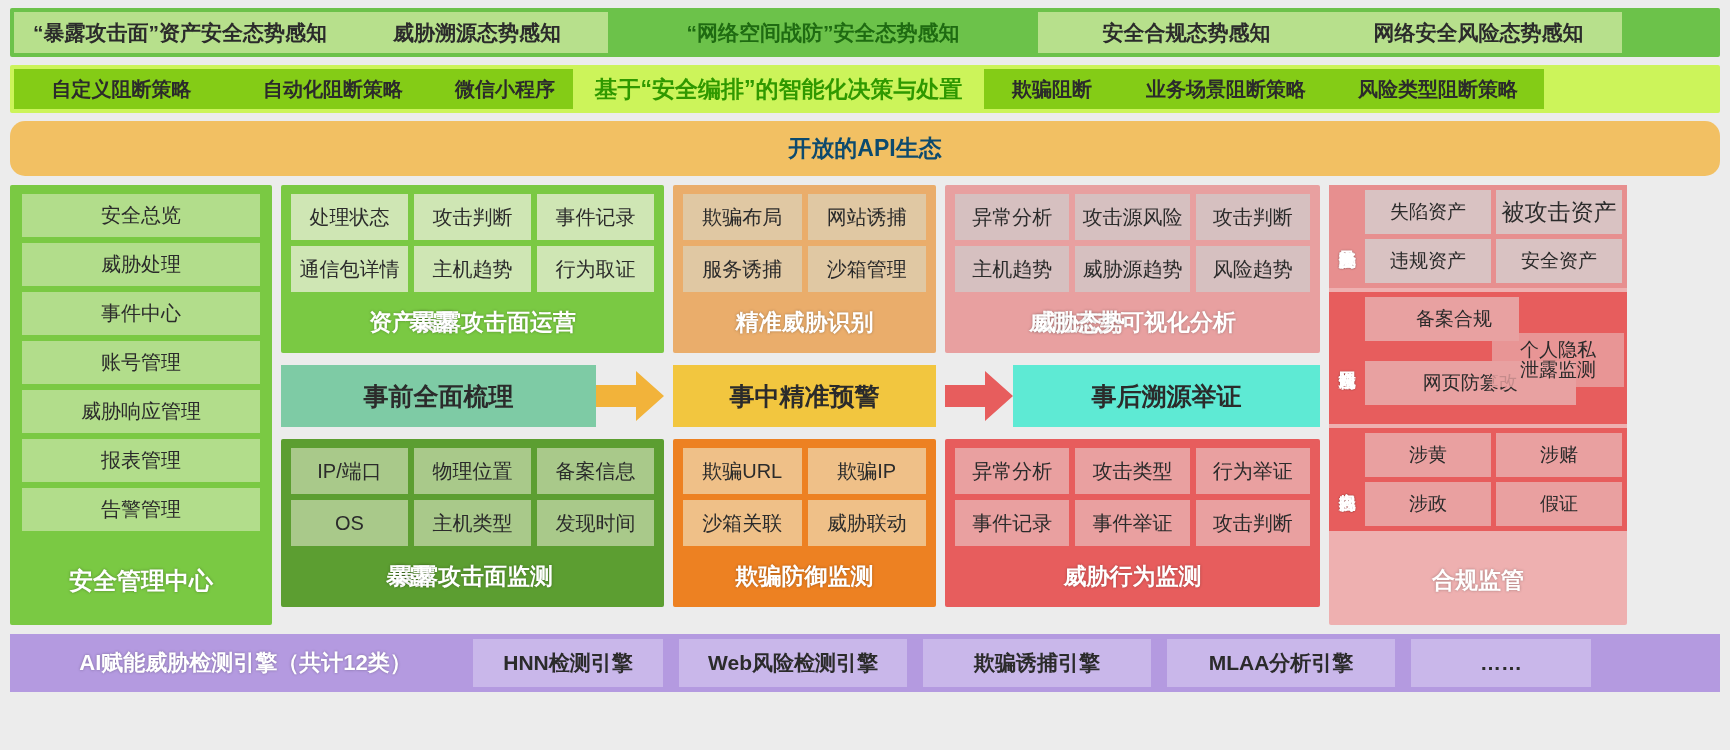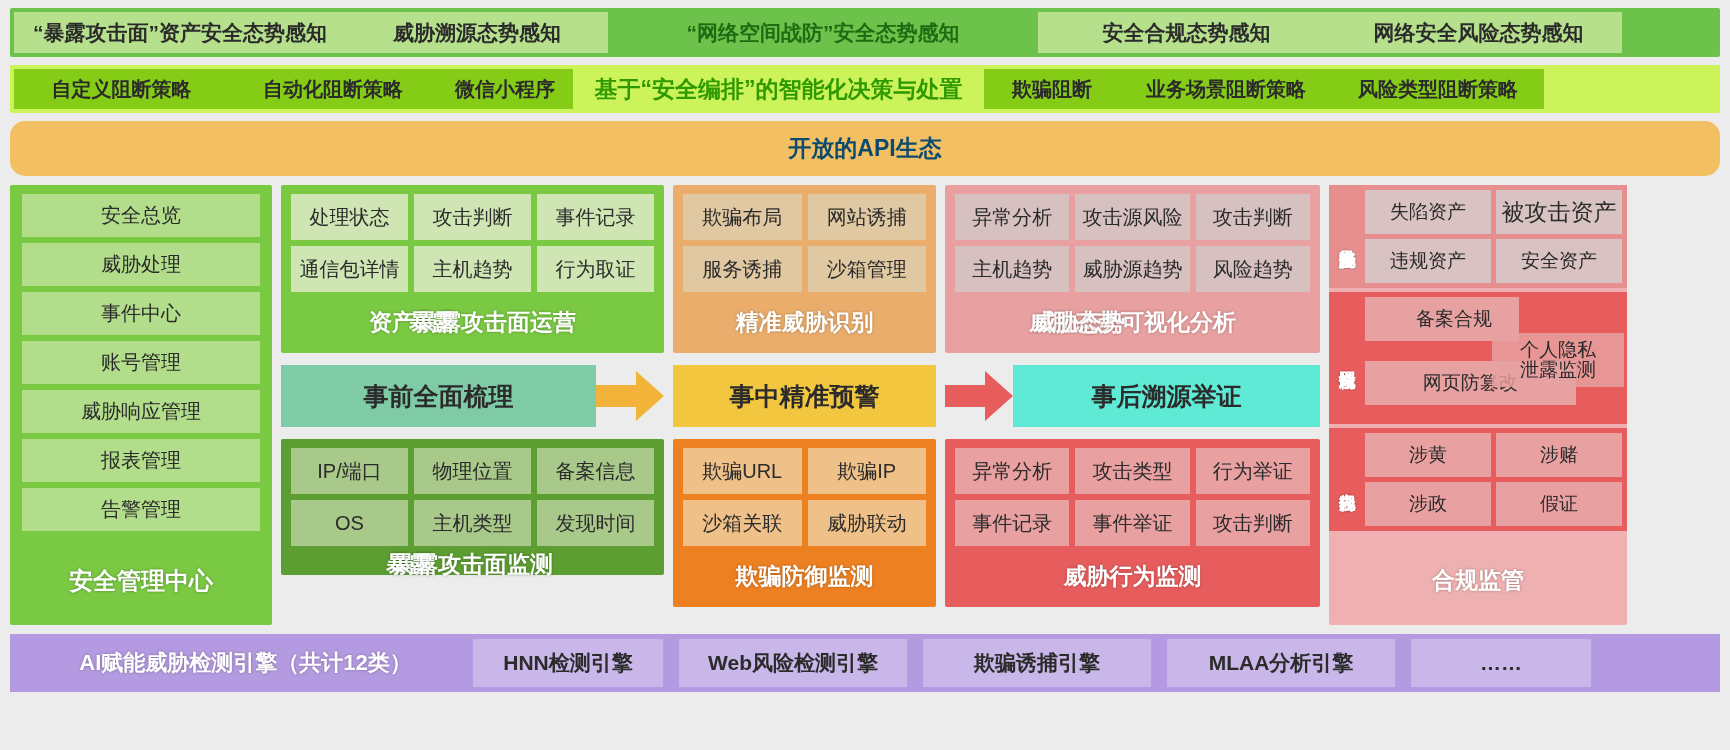--- a/index.html
+++ b/index.html
@@ -87,7 +87,7 @@
   .p-asset-top{ background:#7ac943; height:168px; }
   .p-asset-top .tiles{ grid-template-columns:repeat(3,1fr); }
   .p-asset-top .tile{ background:#cfe6b4; font-size:20px; }
-  .p-asset-bot{ background:#5c9e31; height:136px; }
+  .p-asset-bot{ background:#5c9e31; height:168px; }
   .p-asset-bot .tiles{ grid-template-columns:repeat(3,1fr); }
   .p-asset-bot .tile{ background:#a9c98a; }
 

